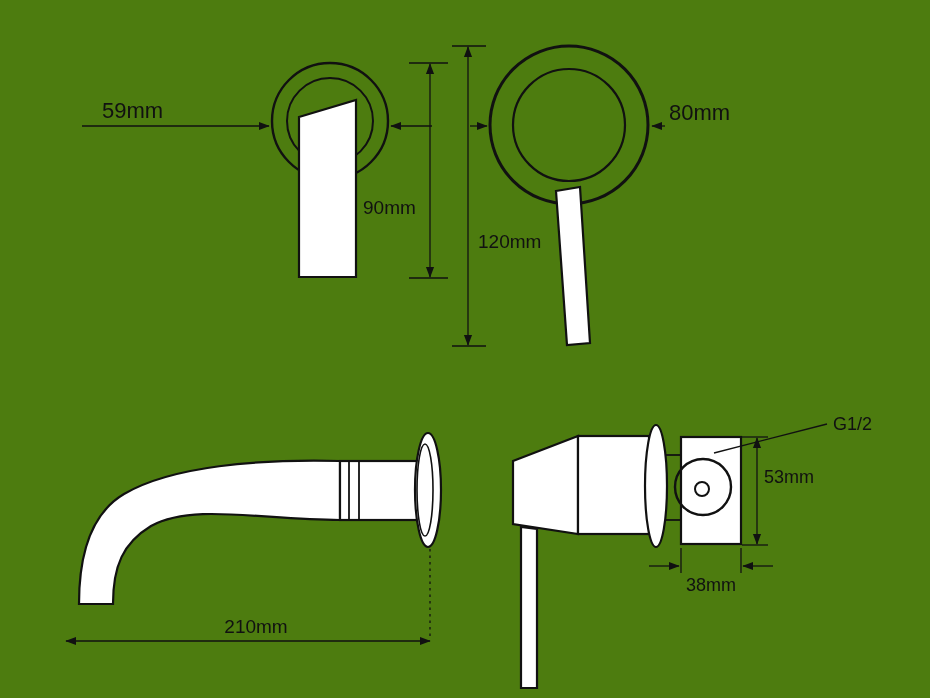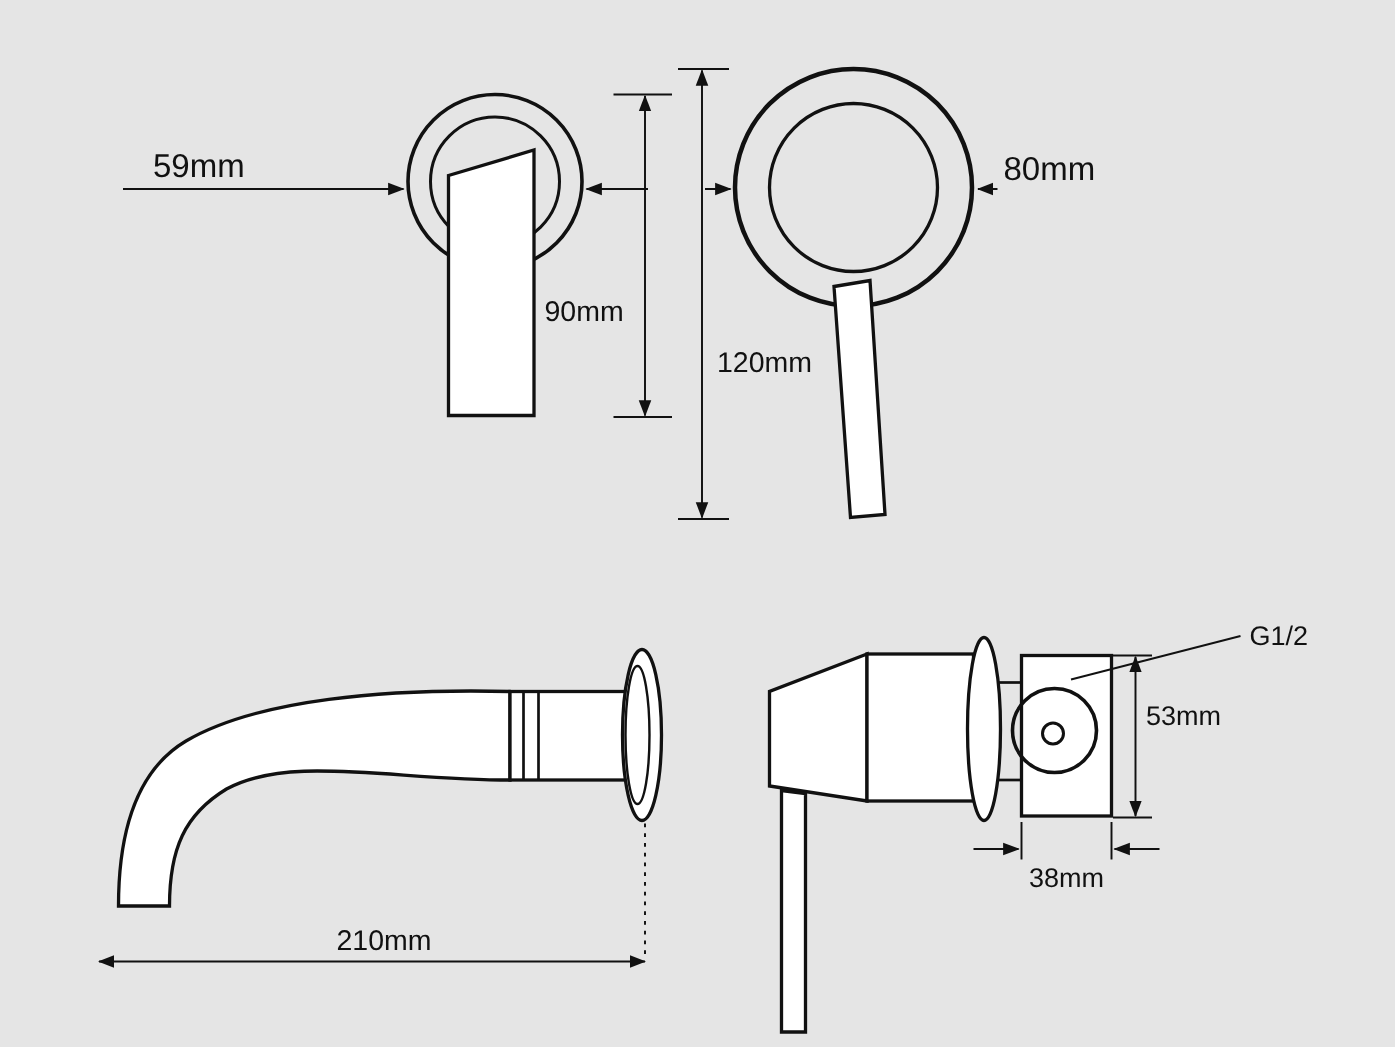--- a/index.html
+++ b/index.html
@@ -14,7 +14,7 @@
     position: relative;
     width: 930px;
     height: 698px;
-    background: #e5e5e5;
+    background: #4d7c0f;
   }
   svg { display: block; }
   text {

